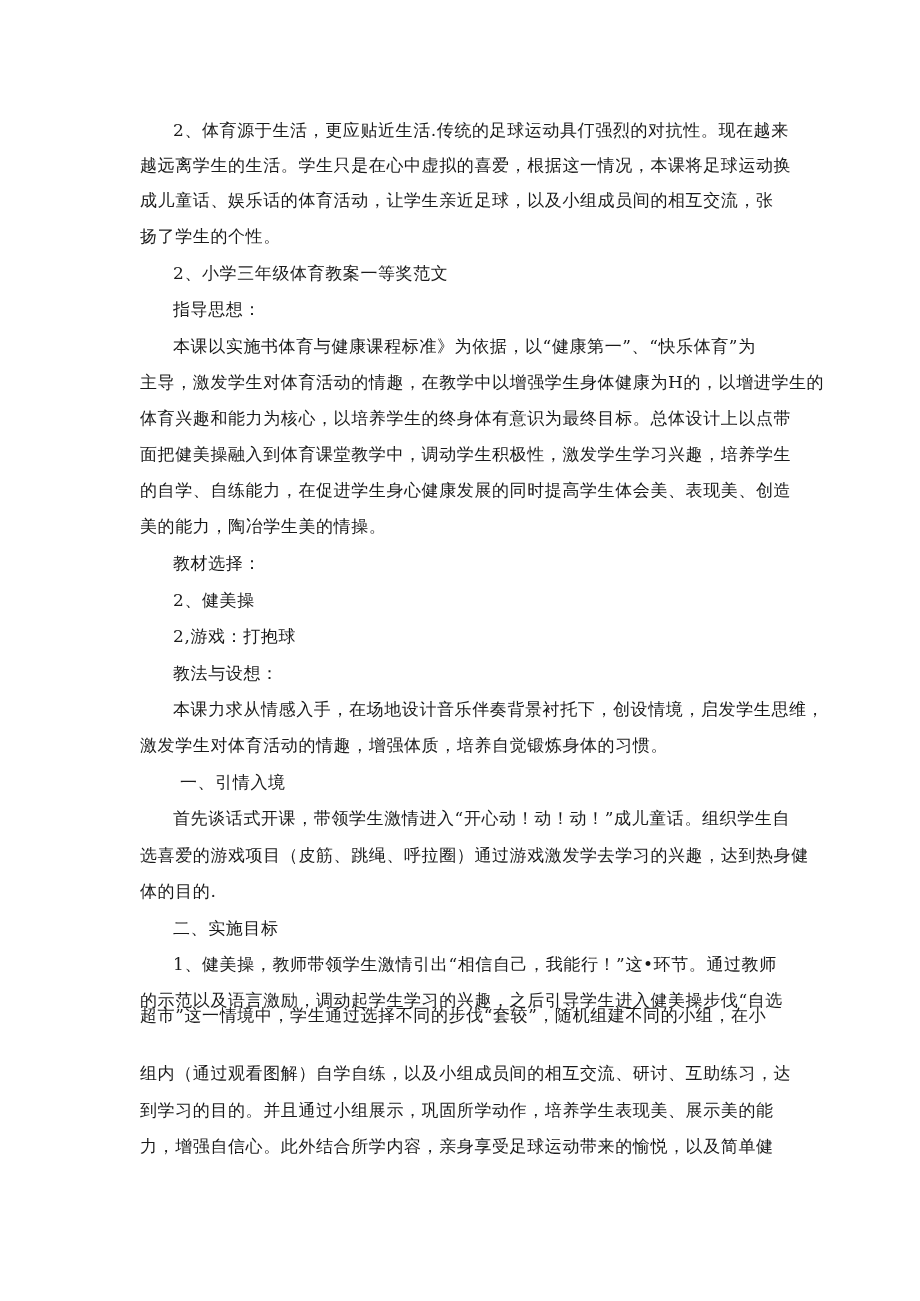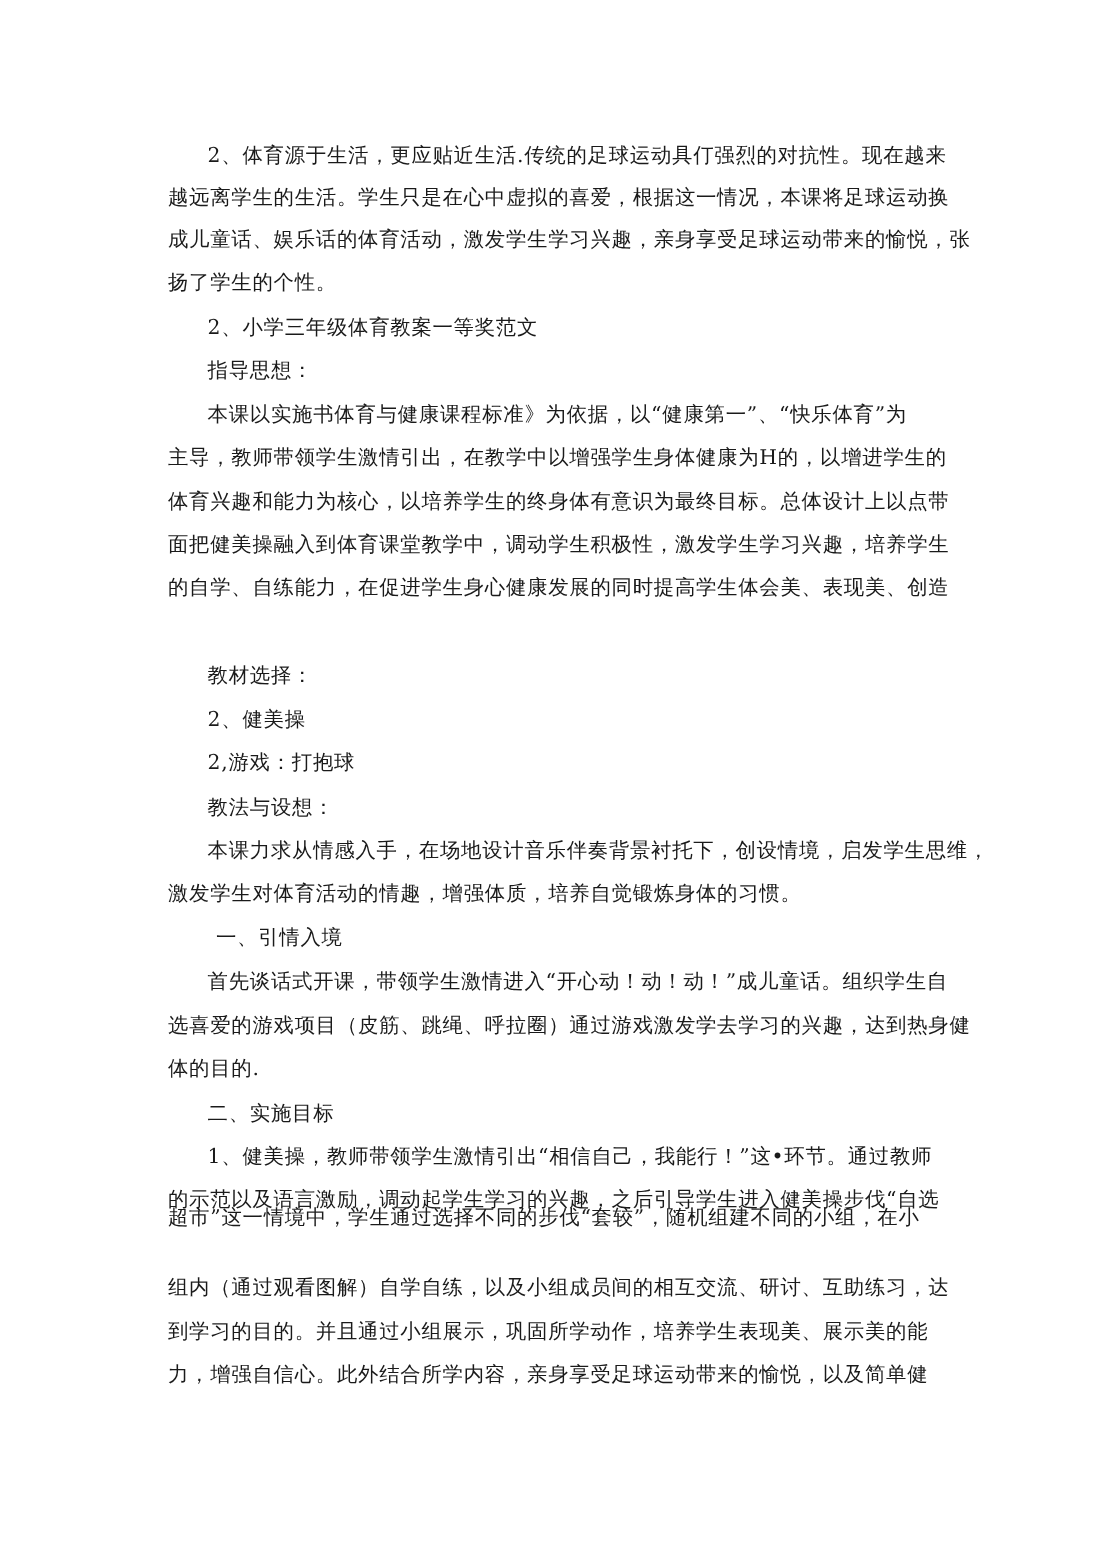--- a/index.html
+++ b/index.html
@@ -41,7 +41,7 @@
 <div class="page">
   <div class="line indent" style="top:120px">2、体育源于生活，更应贴近生活.传统的足球运动具仃强烈的对抗性。现在越来</div>
   <div class="line" style="top:155px">越远离学生的生活。学生只是在心中虚拟的喜爱，根据这一情况，本课将足球运动换</div>
-  <div class="line" style="top:190px">成儿童话、娱乐话的体育活动，激发学生学习兴趣，亲身享受足球运动带来的愉悦，张</div>
+  <div class="line" style="top:190px">成儿童话、娱乐话的体育活动，让学生亲近足球，以及小组成员间的相互交流，张</div>
   <div class="line" style="top:226px">扬了学生的个性。</div>
   <div class="line indent" style="top:263px">2、小学三年级体育教案一等奖范文</div>
   <div class="line indent" style="top:299px">指导思想：</div>

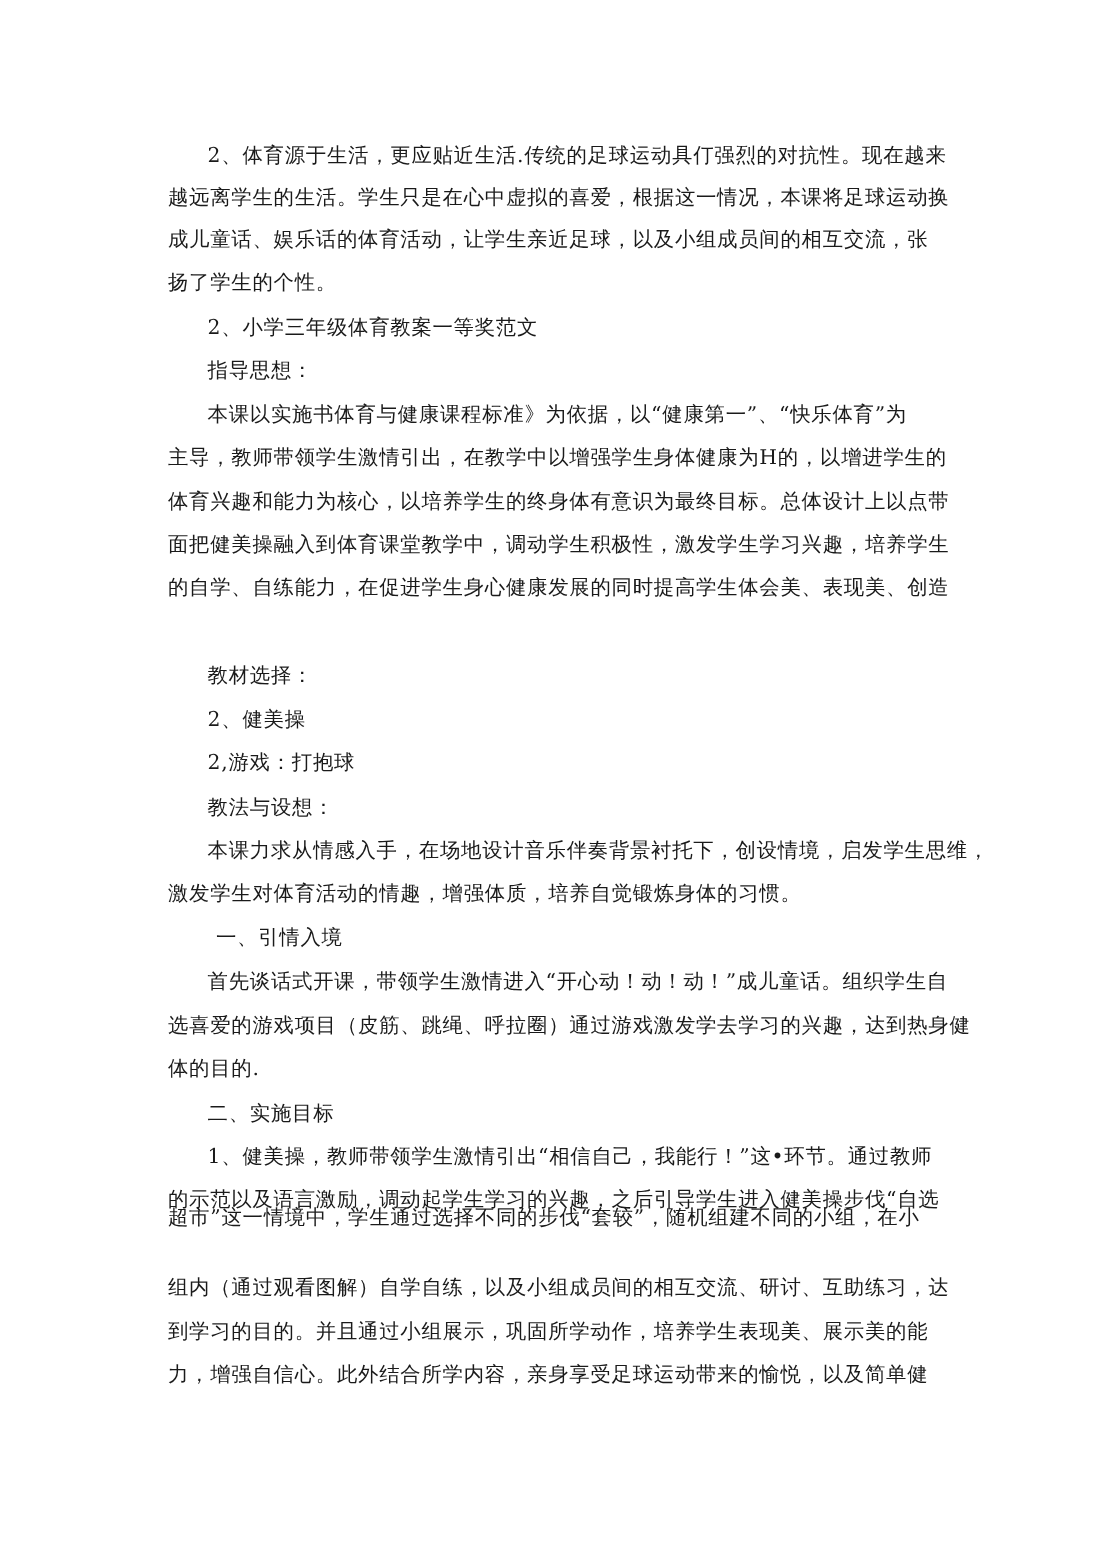--- a/index.html
+++ b/index.html
@@ -46,7 +46,7 @@
   <div class="line indent" style="top:263px">2、小学三年级体育教案一等奖范文</div>
   <div class="line indent" style="top:299px">指导思想：</div>
   <div class="line indent" style="top:336px">本课以实施书体育与健康课程标准》为依据，以“健康第一”、“快乐体育”为</div>
-  <div class="line" style="top:372px">主导，教师带领学生激情引出，在教学中以增强学生身体健康为H的，以增进学生的</div>
+  <div class="line" style="top:372px">主导，激发学生对体育活动的情趣，在教学中以增强学生身体健康为H的，以增进学生的</div>
   <div class="line" style="top:408px">体育兴趣和能力为核心，以培养学生的终身体有意识为最终目标。总体设计上以点带</div>
   <div class="line" style="top:444px">面把健美操融入到体育课堂教学中，调动学生积极性，激发学生学习兴趣，培养学生</div>
   <div class="line" style="top:480px">的自学、自练能力，在促进学生身心健康发展的同时提高学生体会美、表现美、创造</div>

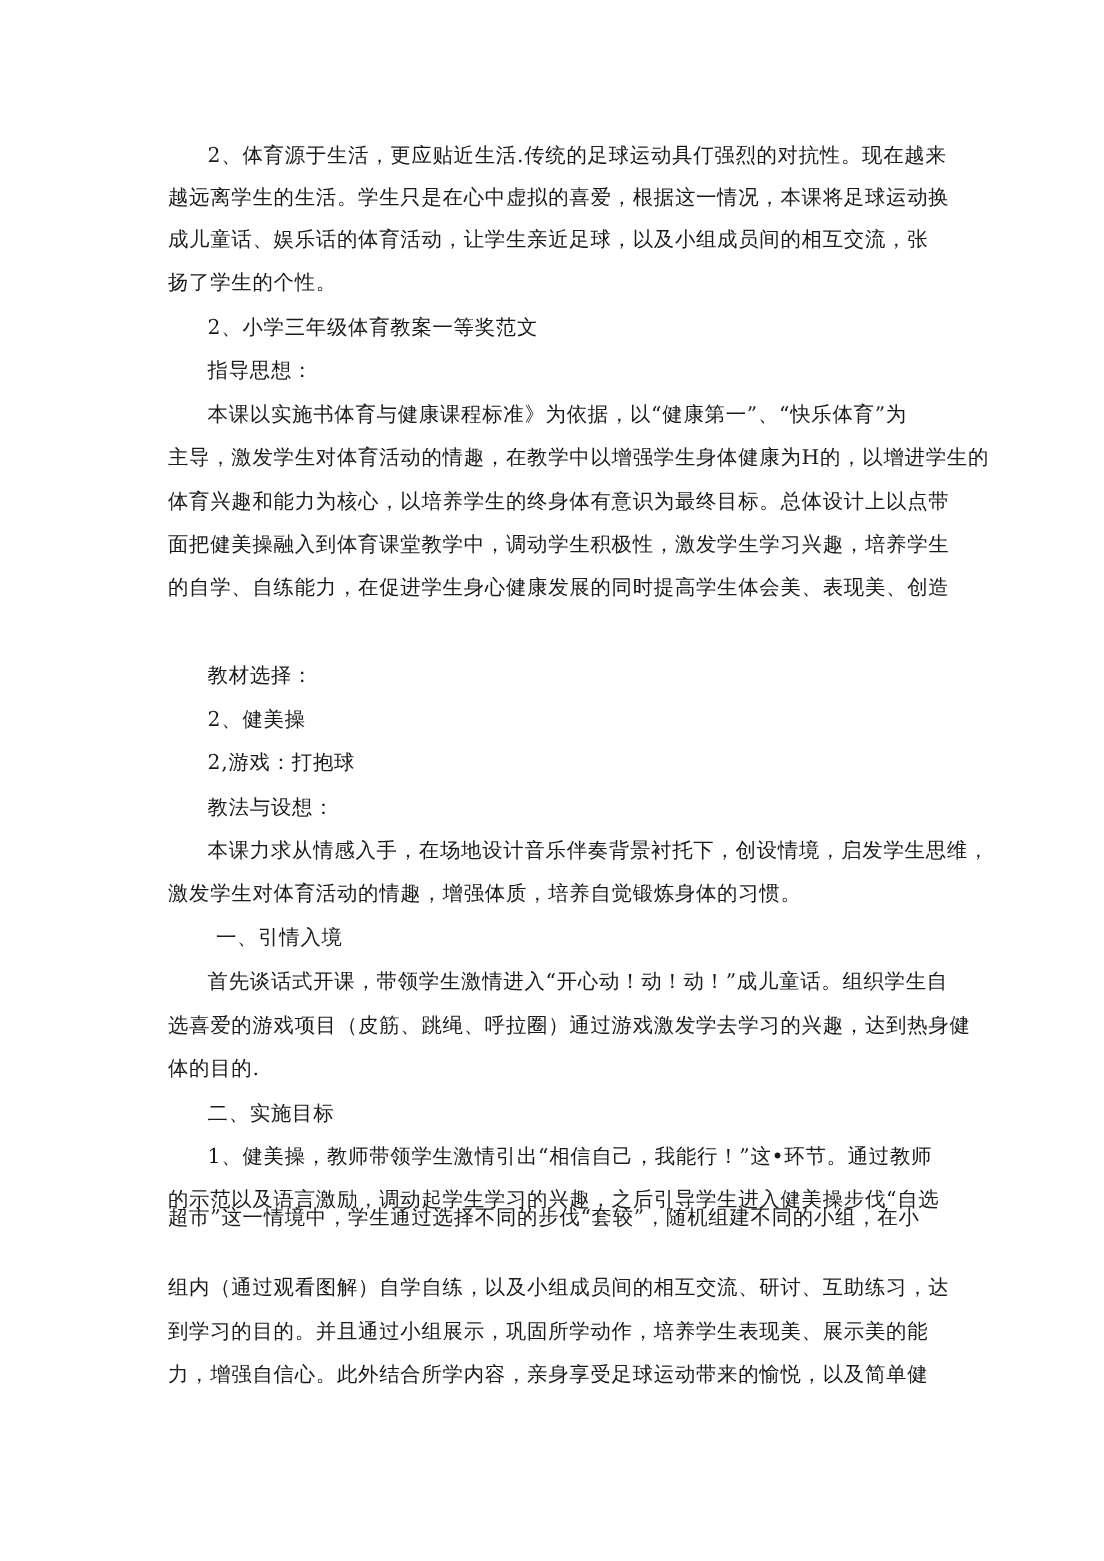--- a/index.html
+++ b/index.html
@@ -50,6 +50,7 @@
   <div class="line" style="top:408px">体育兴趣和能力为核心，以培养学生的终身体有意识为最终目标。总体设计上以点带</div>
   <div class="line" style="top:444px">面把健美操融入到体育课堂教学中，调动学生积极性，激发学生学习兴趣，培养学生</div>
   <div class="line" style="top:480px">的自学、自练能力，在促进学生身心健康发展的同时提高学生体会美、表现美、创造</div>
+  <div class="line" style="top:516px">美的能力，陶冶学生美的情操。</div>
   <div class="line indent" style="top:553px">教材选择：</div>
   <div class="line indent" style="top:590px">2、健美操</div>
   <div class="line indent" style="top:626px">2,游戏：打抱球</div>

